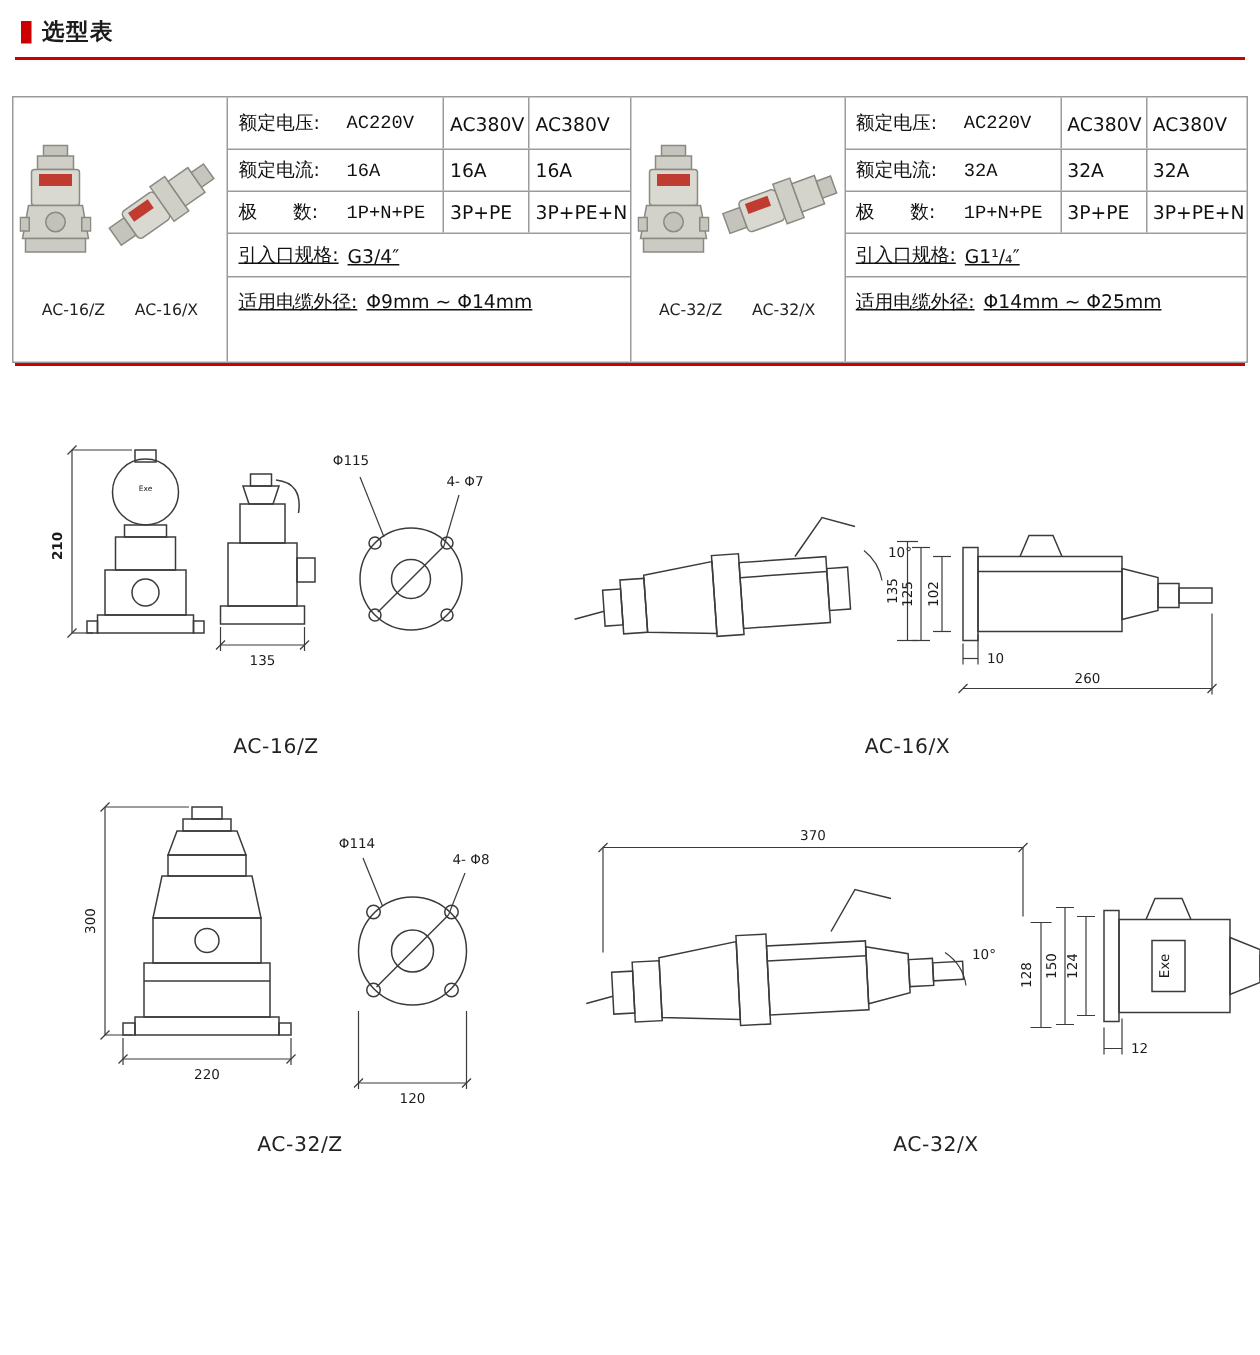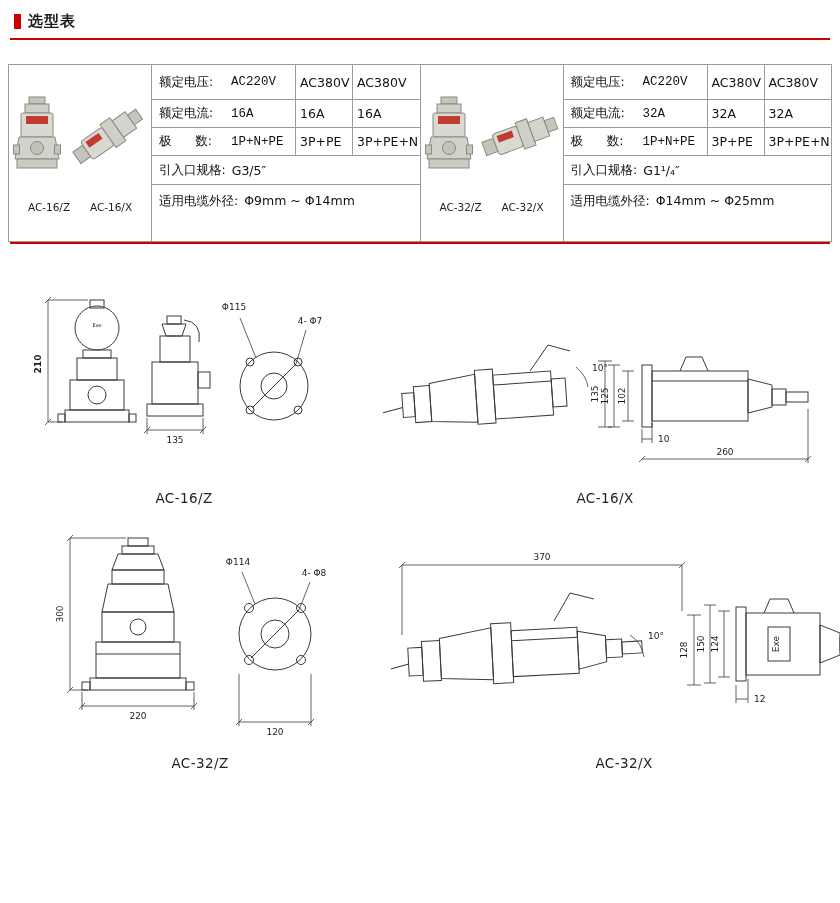--- a/index.html
+++ b/index.html
@@ -30,7 +30,7 @@
   .spec-table{flex:1;display:flex;flex-direction:column;min-width:0;}
   .spec-row{display:flex;align-items:stretch;border-bottom:1px solid var(--border);height:28px;box-sizing:border-box;}
   .spec-row.first{height:35px;}
-  .spec-row.r4{height:29px;}
+  .spec-row.r4{height:29px;text-decoration:underline;}
   .spec-row.last{flex:1;border-bottom:none;align-items:flex-start;padding-top:8px;}
   .cell{display:flex;align-items:center;font-size:12.5px;color:var(--ink);white-space:pre;box-sizing:border-box;}
   .spec-row.last .cell{align-items:flex-start;}

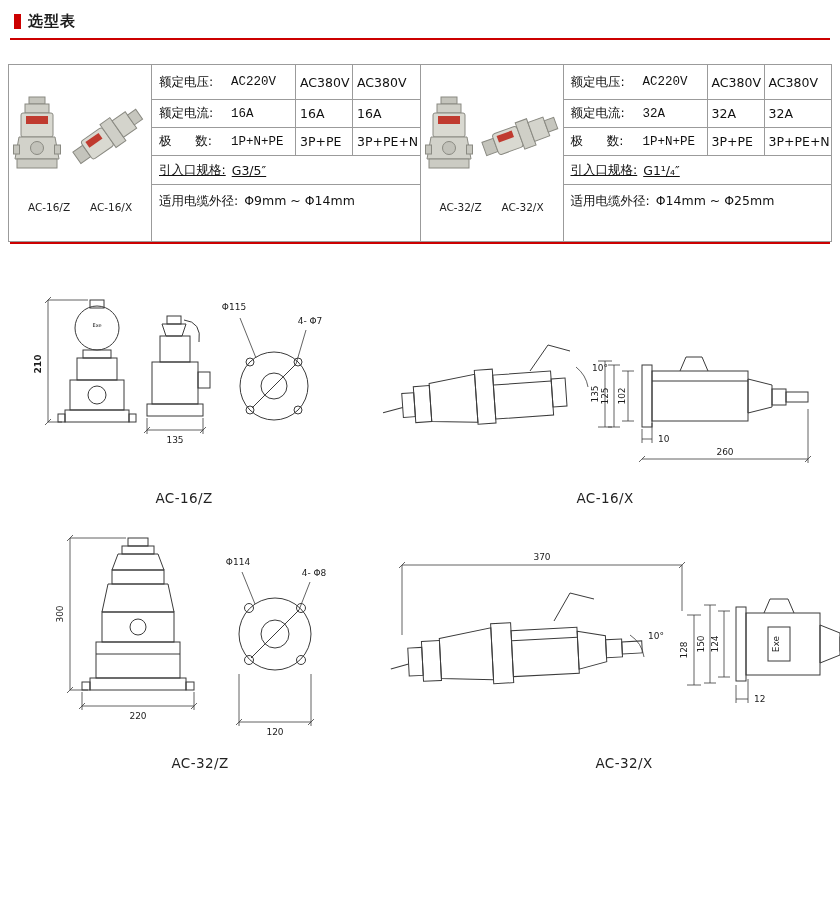--- a/index.html
+++ b/index.html
@@ -120,7 +120,7 @@
         </div>
         <div class="spec-row r4">
           <span class="cell lblw">引入口规格:</span>
-          <span class="cell">G3/5″</span>
+          <span class="cell">G3/4″</span>
         </div>
         <div class="spec-row last">
           <span class="cell lblw">适用电缆外径:</span>

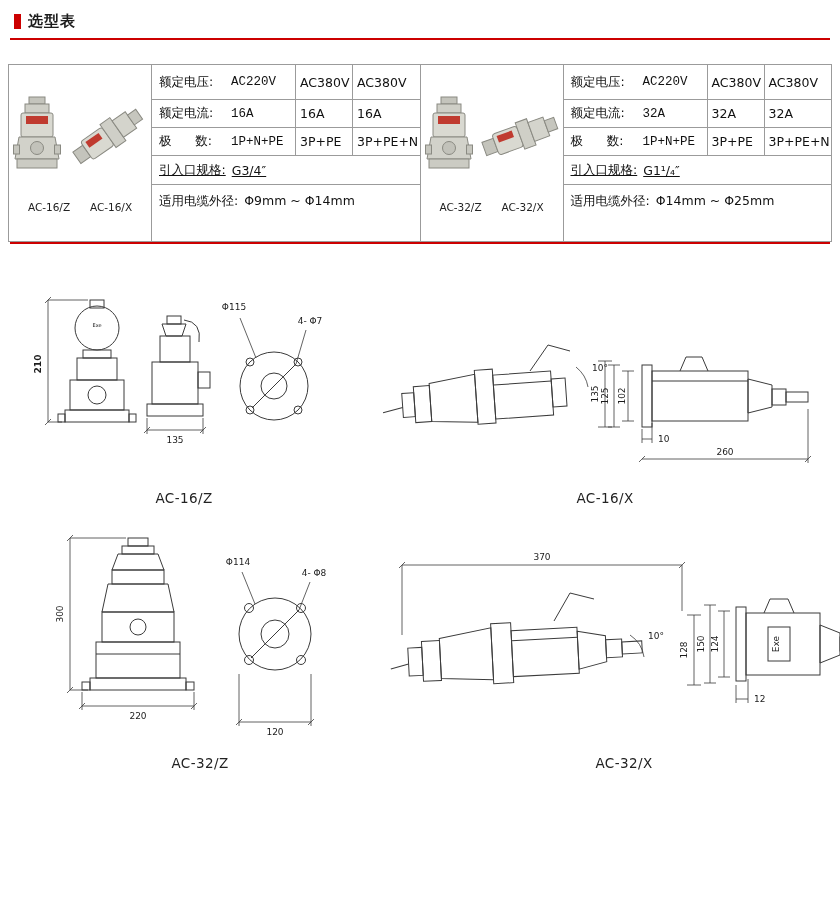--- a/index.html
+++ b/index.html
@@ -33,7 +33,7 @@
   .spec-row.r4{height:29px;text-decoration:underline;}
   .spec-row.last{flex:1;border-bottom:none;align-items:flex-start;padding-top:8px;}
   .cell{display:flex;align-items:center;font-size:12.5px;color:var(--ink);white-space:pre;box-sizing:border-box;}
-  .spec-row.last .cell{align-items:flex-start;}
+  .spec-row.last .cell{align-items:flex-start;text-decoration:underline;}
   .cell.lbl{width:78px;flex:0 0 78px;padding-left:7px;}
   .cell.v1{width:66px;flex:0 0 66px;border-right:1px solid var(--border);padding-left:1px;font-family:Liberation Mono, monospace;}
   .cell.v2{width:57px;flex:0 0 57px;border-right:1px solid var(--border);padding-left:4px;}

